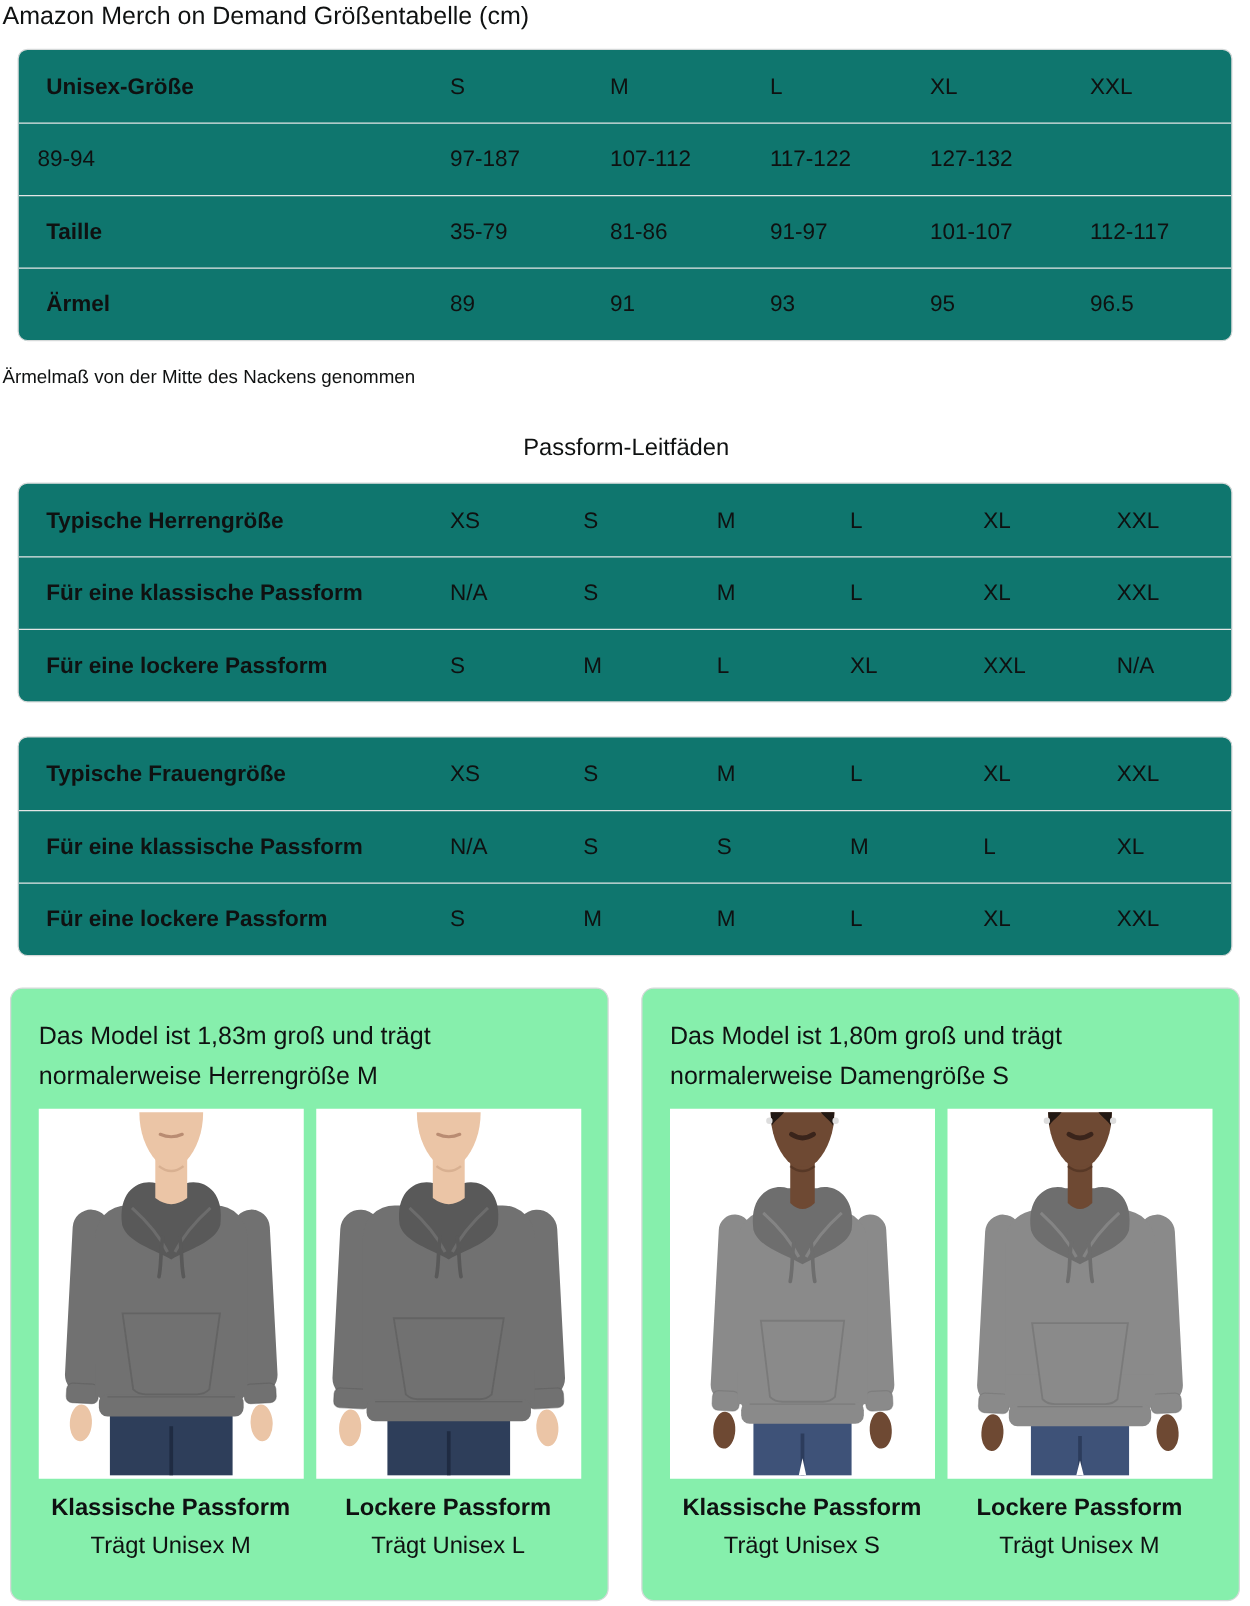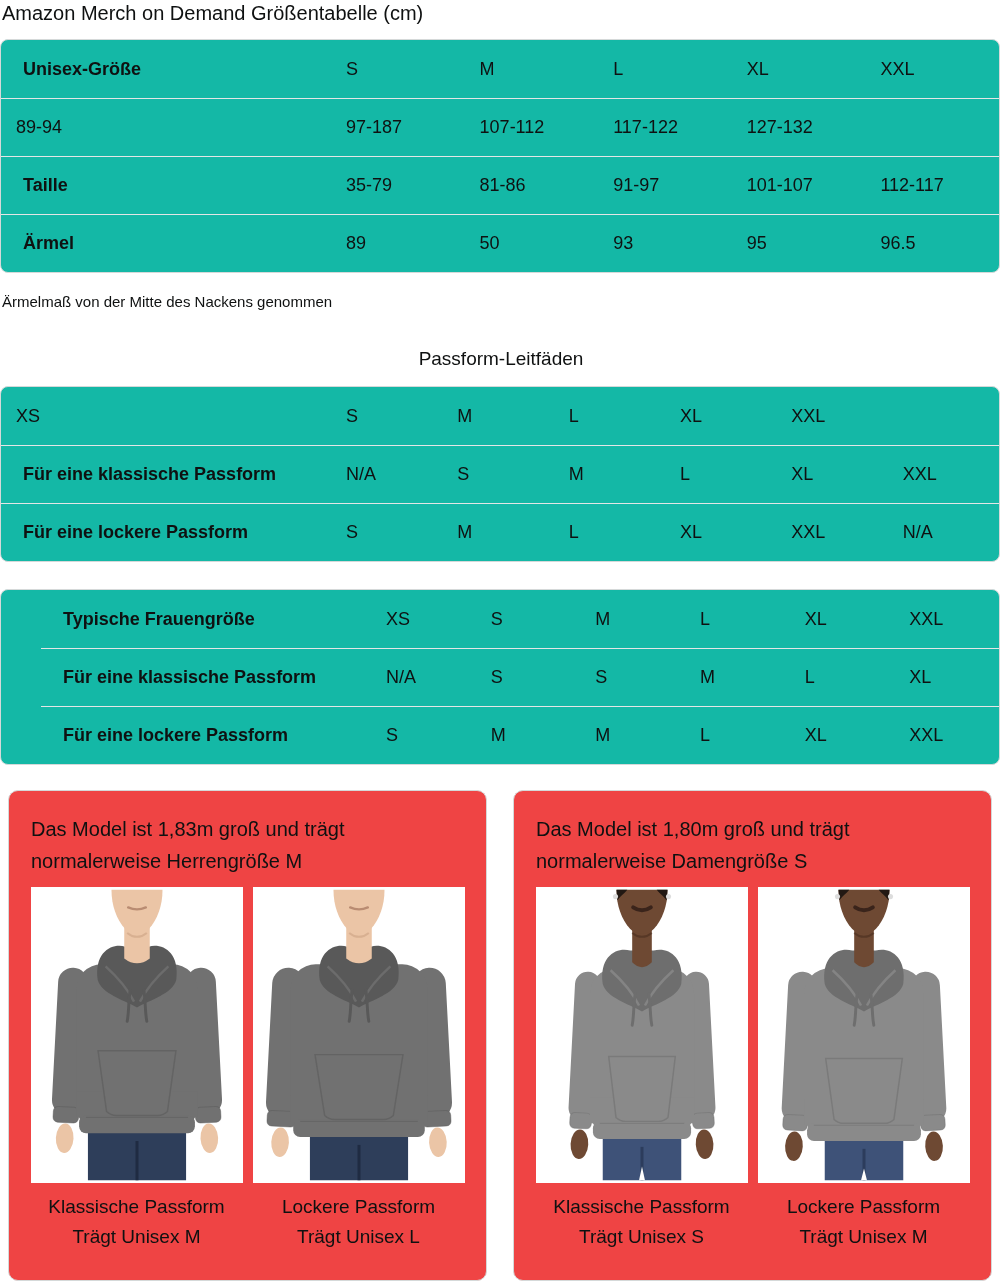--- a/index.html
+++ b/index.html
@@ -19,8 +19,8 @@
     margin:1px 16px 14px 2px;
   }
   .tbl{
-    margin:0 0;border:1px solid var(--border);border-radius:8px;
-    overflow:hidden;background:#14b8a6;
+    margin:0 14px;border:1px solid var(--border);border-radius:8px;
+    overflow:hidden;background:#0f766e;
   }
   .tbl .row{
     display:grid;min-height:58px;align-items:center;

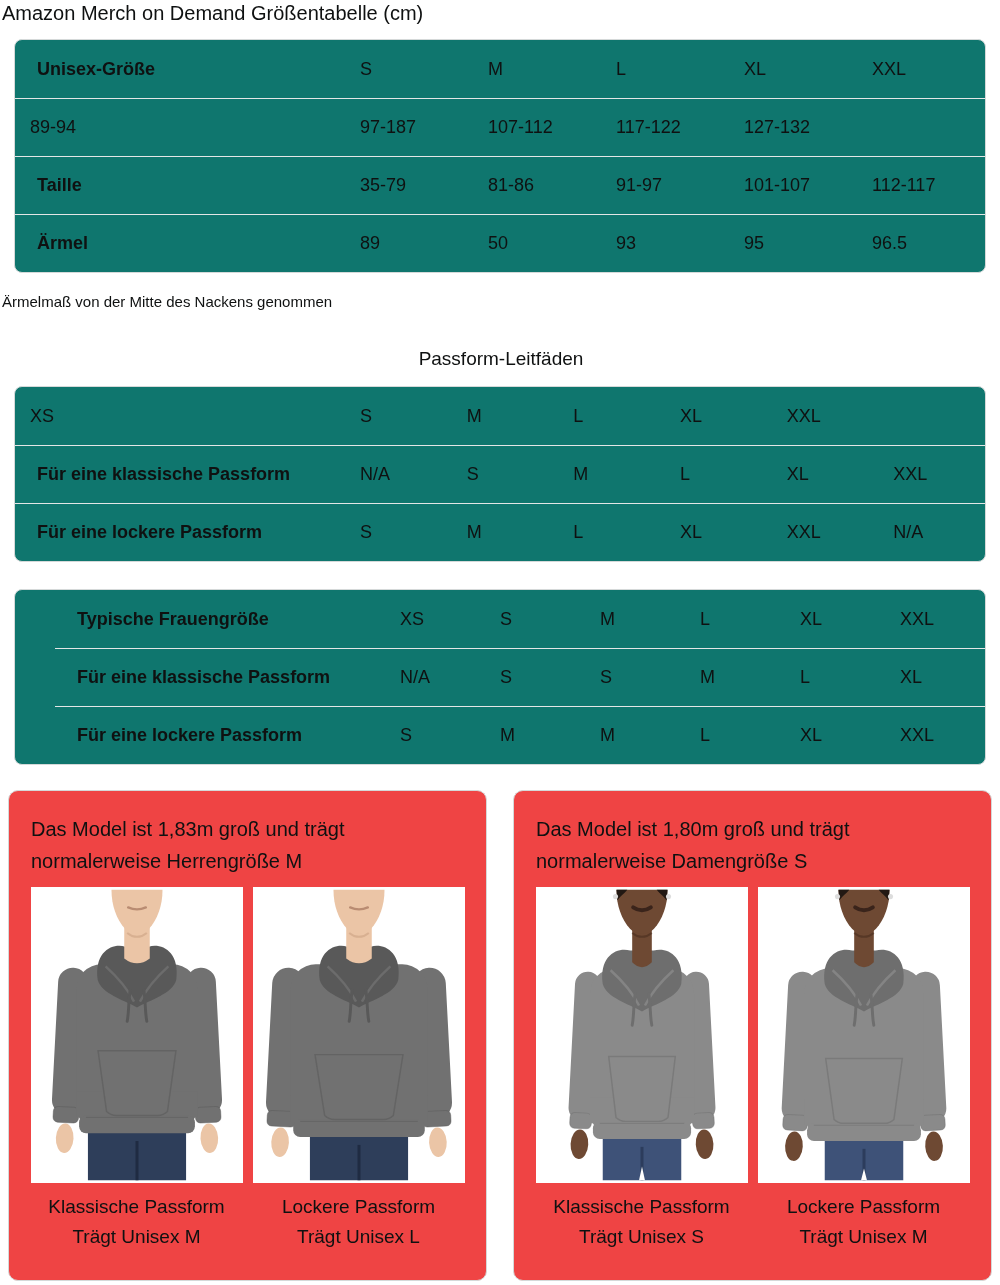--- a/index.html
+++ b/index.html
@@ -89,7 +89,7 @@
       <div class="row">
         <div class="cell cell-label">Ärmel</div>
         <div class="cell cell-val">89</div>
-        <div class="cell cell-val">50</div>
+        <div class="cell cell-val">91</div>
         <div class="cell cell-val">93</div>
         <div class="cell cell-val">95</div>
         <div class="cell cell-val">96.5</div>

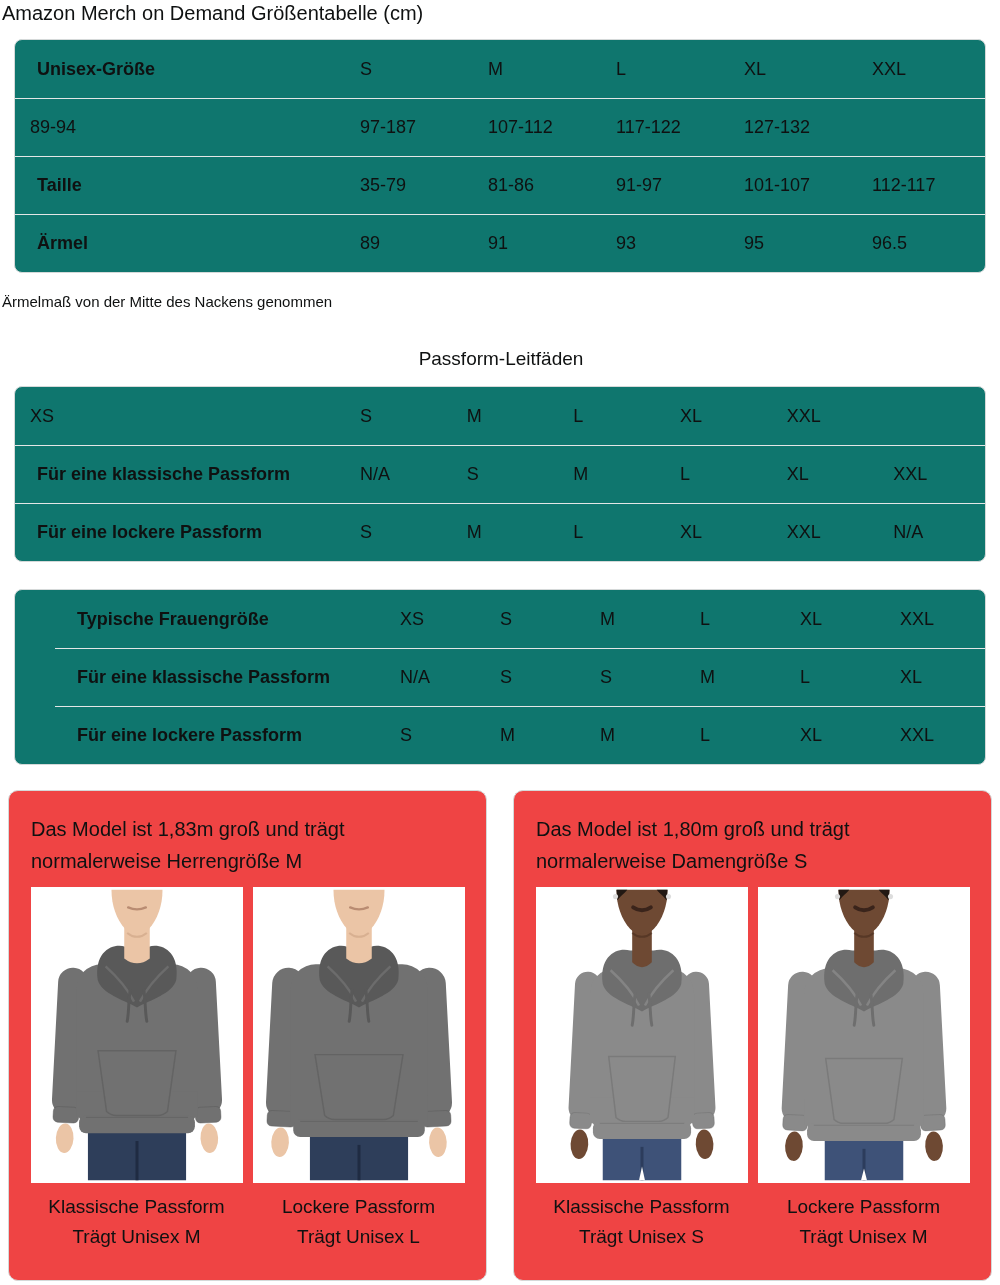--- a/index.html
+++ b/index.html
@@ -102,6 +102,7 @@
 
   <div class="tbl cols6">
       <div class="row">
+        <div class="cell cell-label">Typische Herrengröße</div>
         <div class="cell cell-val">XS</div>
         <div class="cell cell-val">S</div>
         <div class="cell cell-val">M</div>

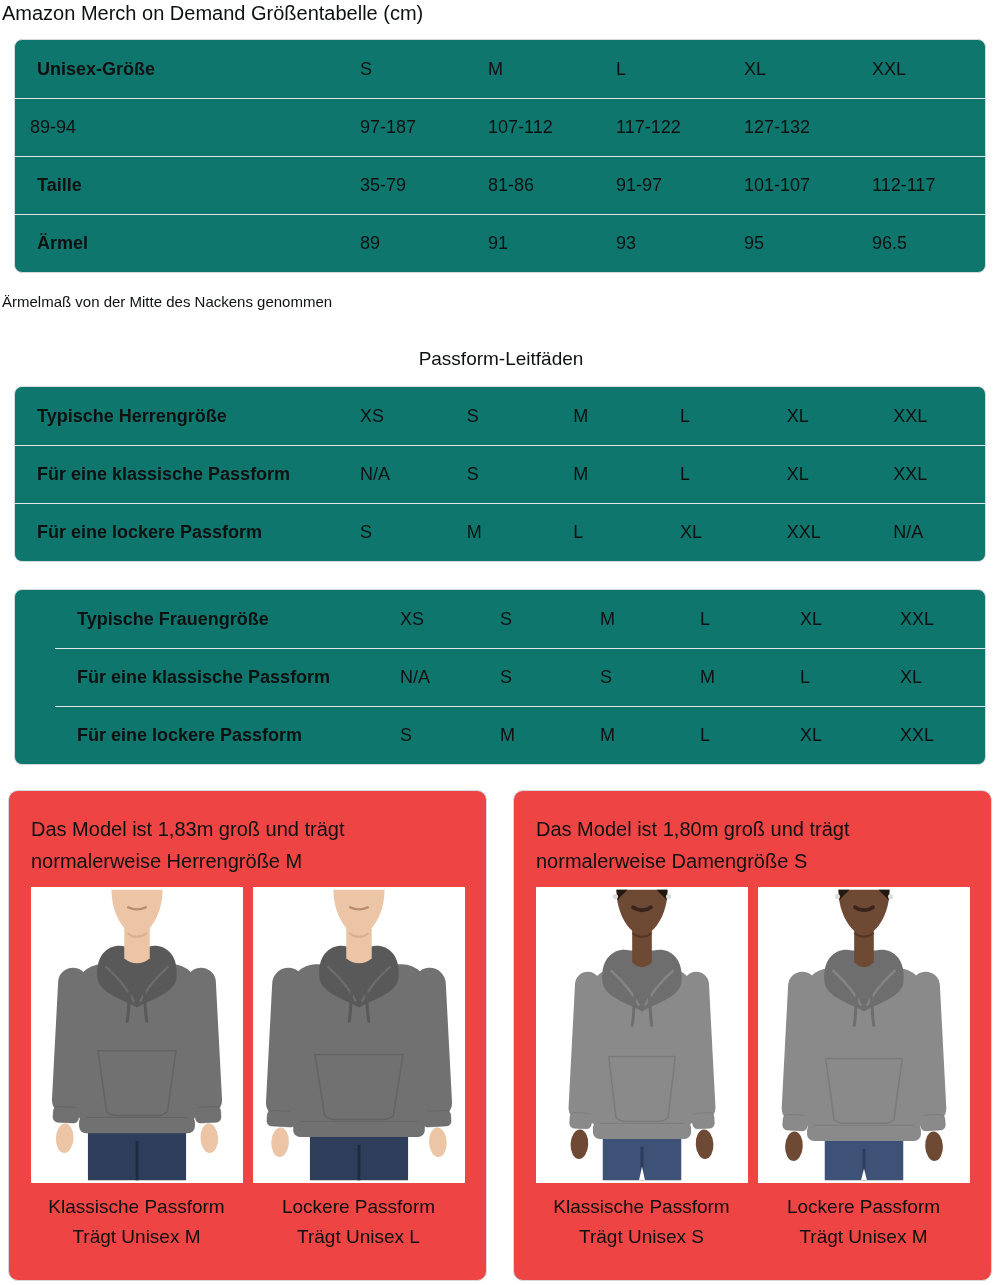--- a/index.html
+++ b/index.html
@@ -37,7 +37,7 @@
   .section-heading{
     font-size:19px;font-weight:400;line-height:23px;margin:36px 0 16px 2px;text-align:center;
   }
-  .tbl + .tbl{margin-top:27px;padding-left:40px;}
+  .tbl + .tbl{margin-top:27px;}
   .cards{
     display:flex;gap:26px;margin:25px 8px 0 8px;
   }

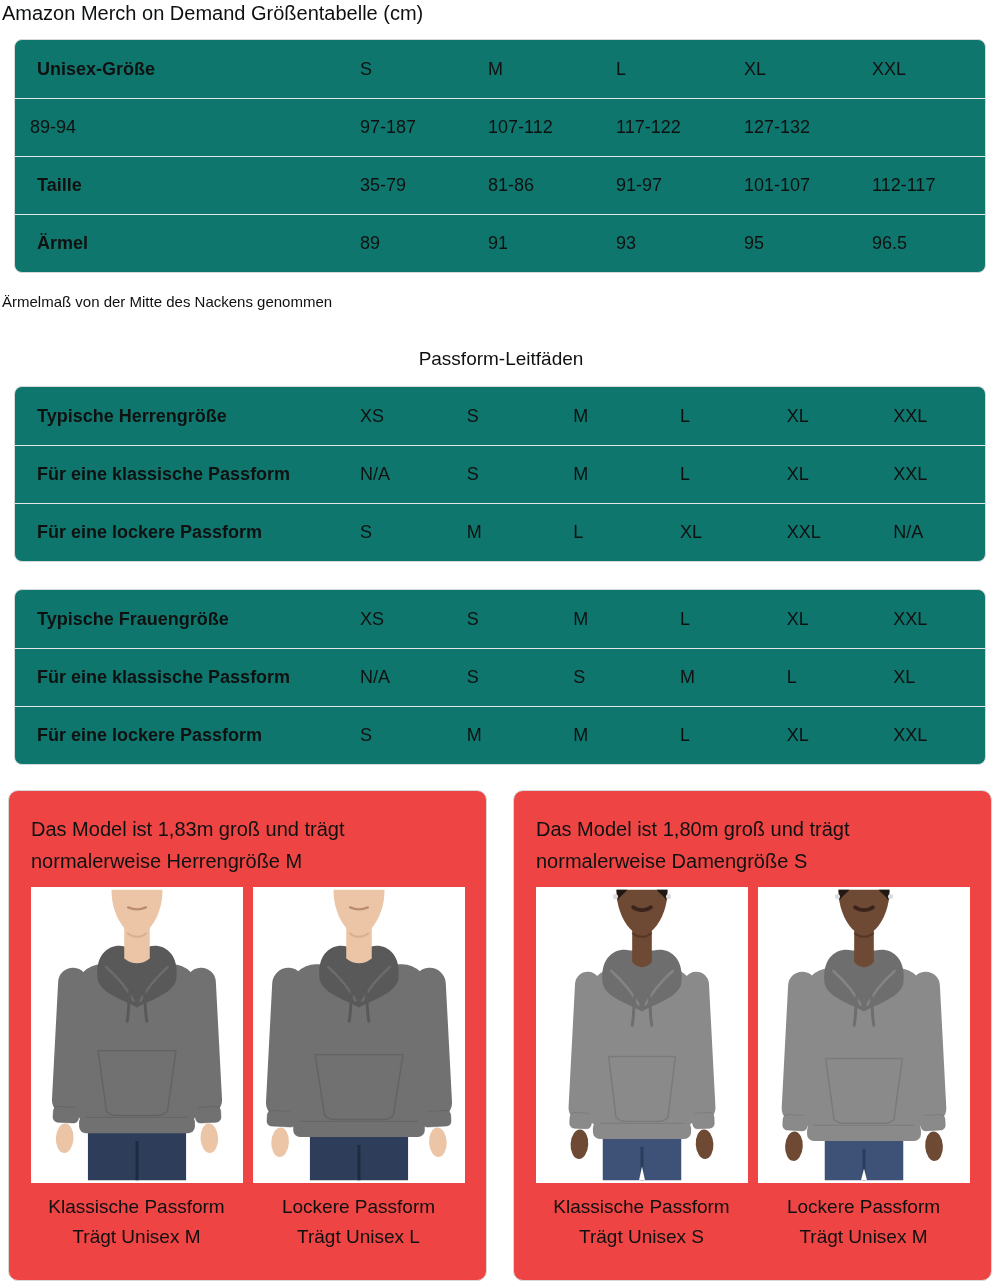--- a/index.html
+++ b/index.html
@@ -43,7 +43,7 @@
   }
   .card{
     flex:1;border:1px solid var(--border);border-radius:10px;
-    background:#ef4444;padding:22px 21px 24px 21px;min-height:491px;
+    background:#86efac;padding:22px 21px 24px 21px;min-height:491px;
   }
   .card-desc{
     font-size:20px;line-height:32px;margin:0 0 10px 1px;

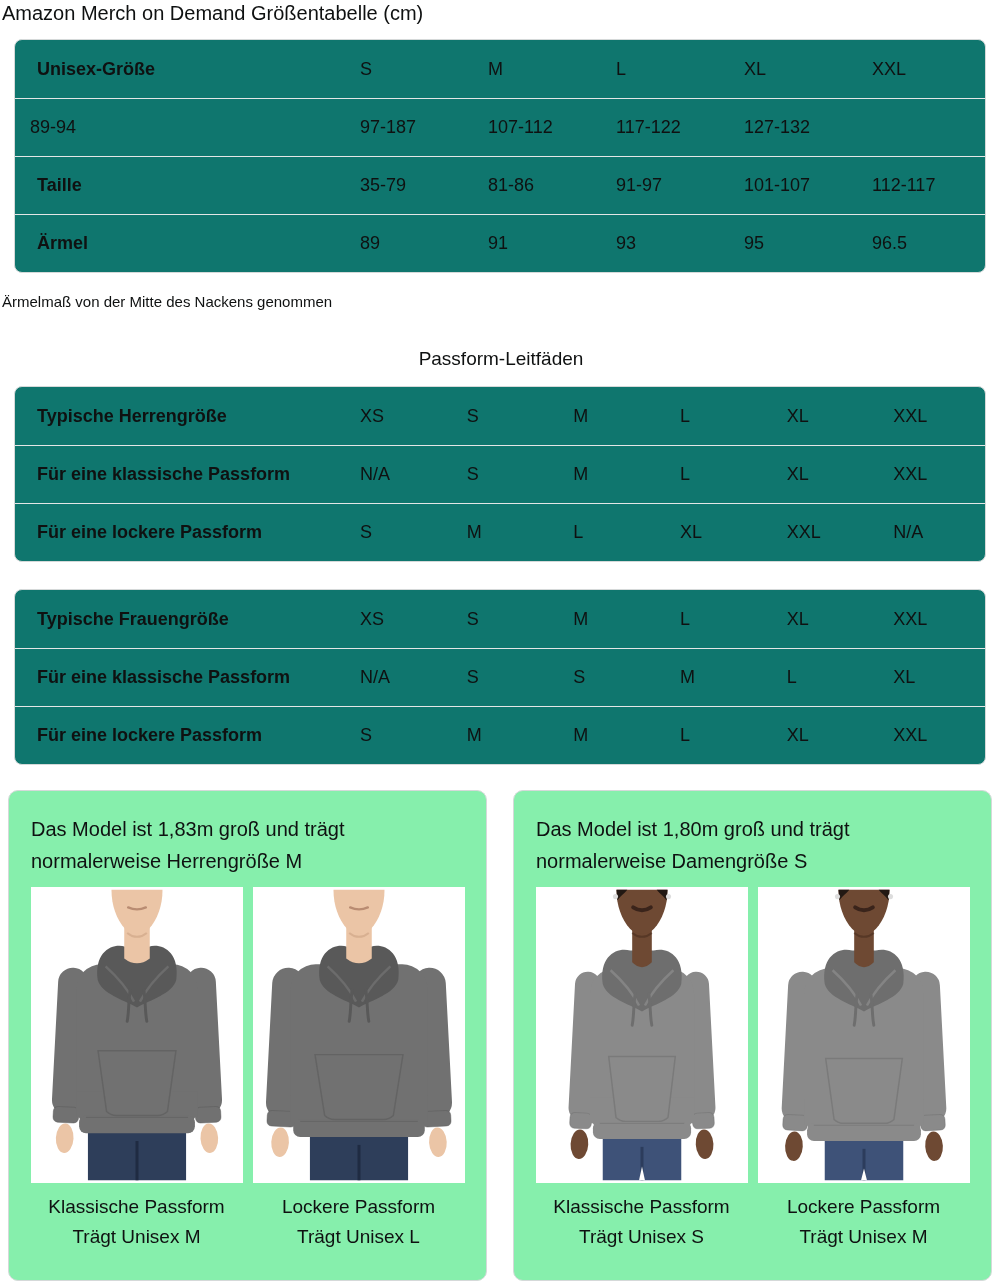--- a/index.html
+++ b/index.html
@@ -52,7 +52,7 @@
   .photo-block{width:212px;display:flex;flex-direction:column;align-items:center;}
   .photo{width:212px;height:296px;background:#fff;}
   .photo svg{display:block;}
-  .cap-fit{font-size:19px;font-weight:400;line-height:30px;margin-top:9px;text-align:center;}
+  .cap-fit{font-size:19px;font-weight:700;line-height:30px;margin-top:9px;text-align:center;}
   .cap-size{font-size:19px;line-height:30px;text-align:left;}
 </style>
 </head>

